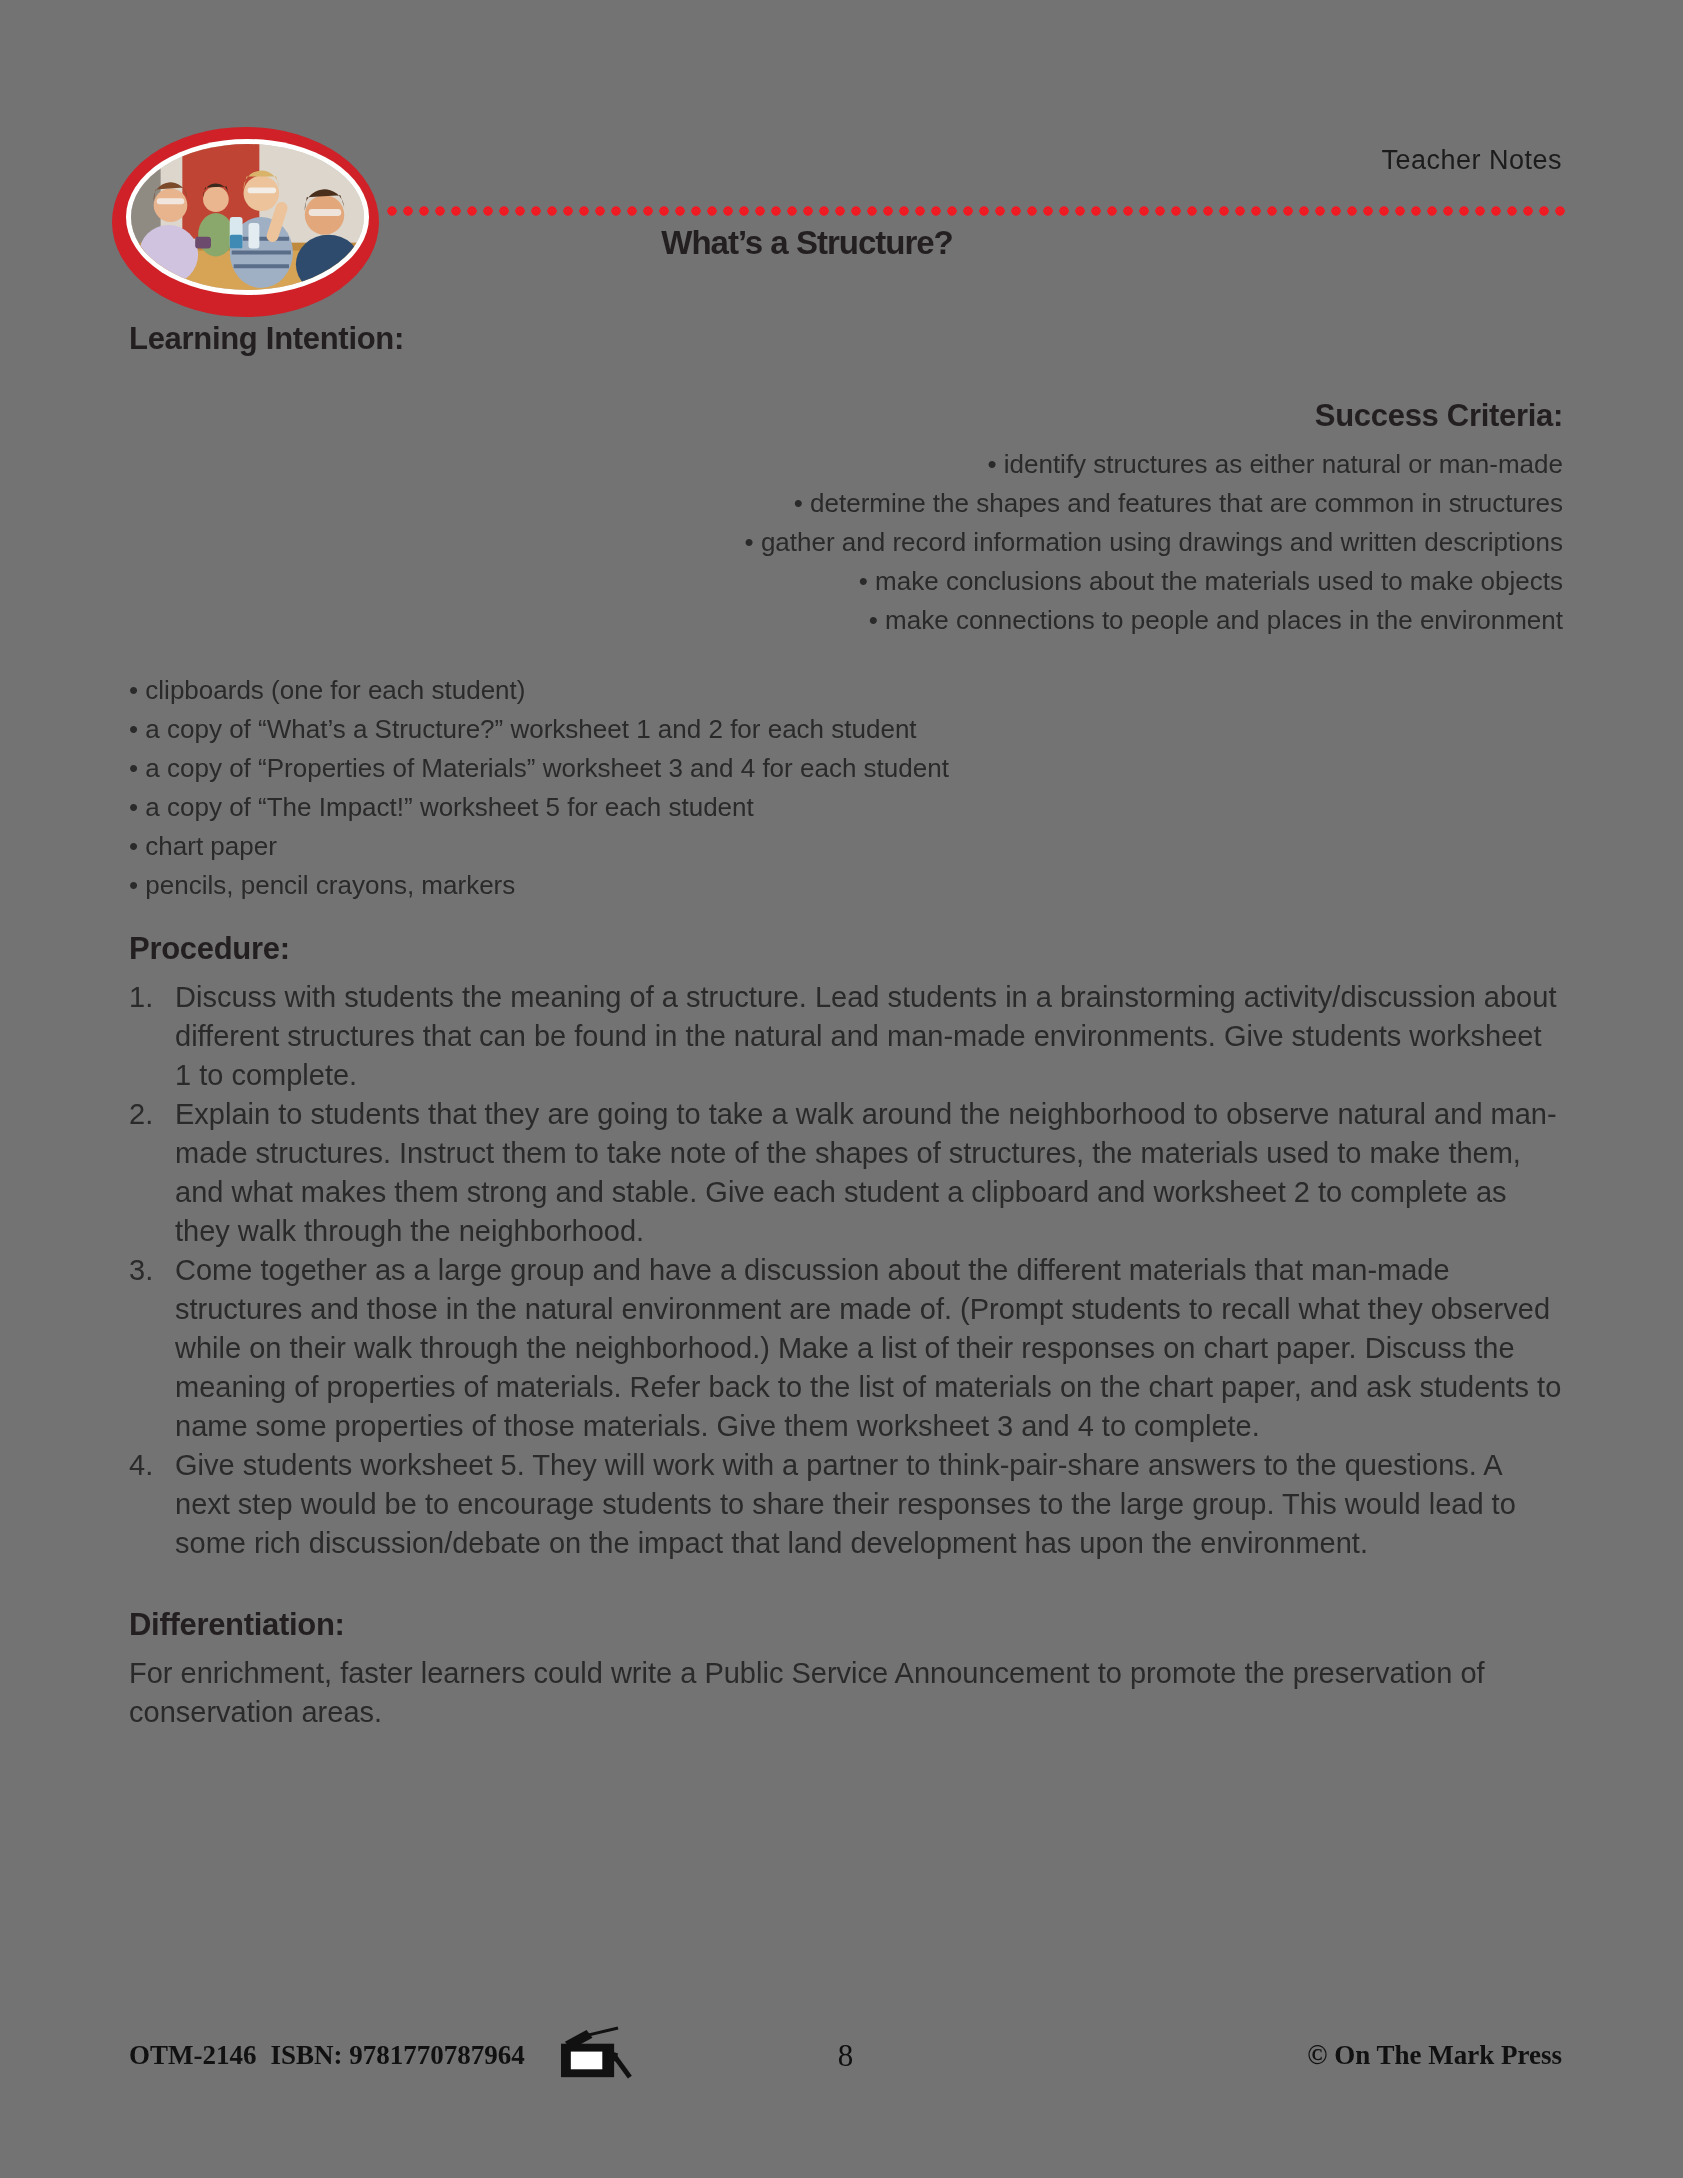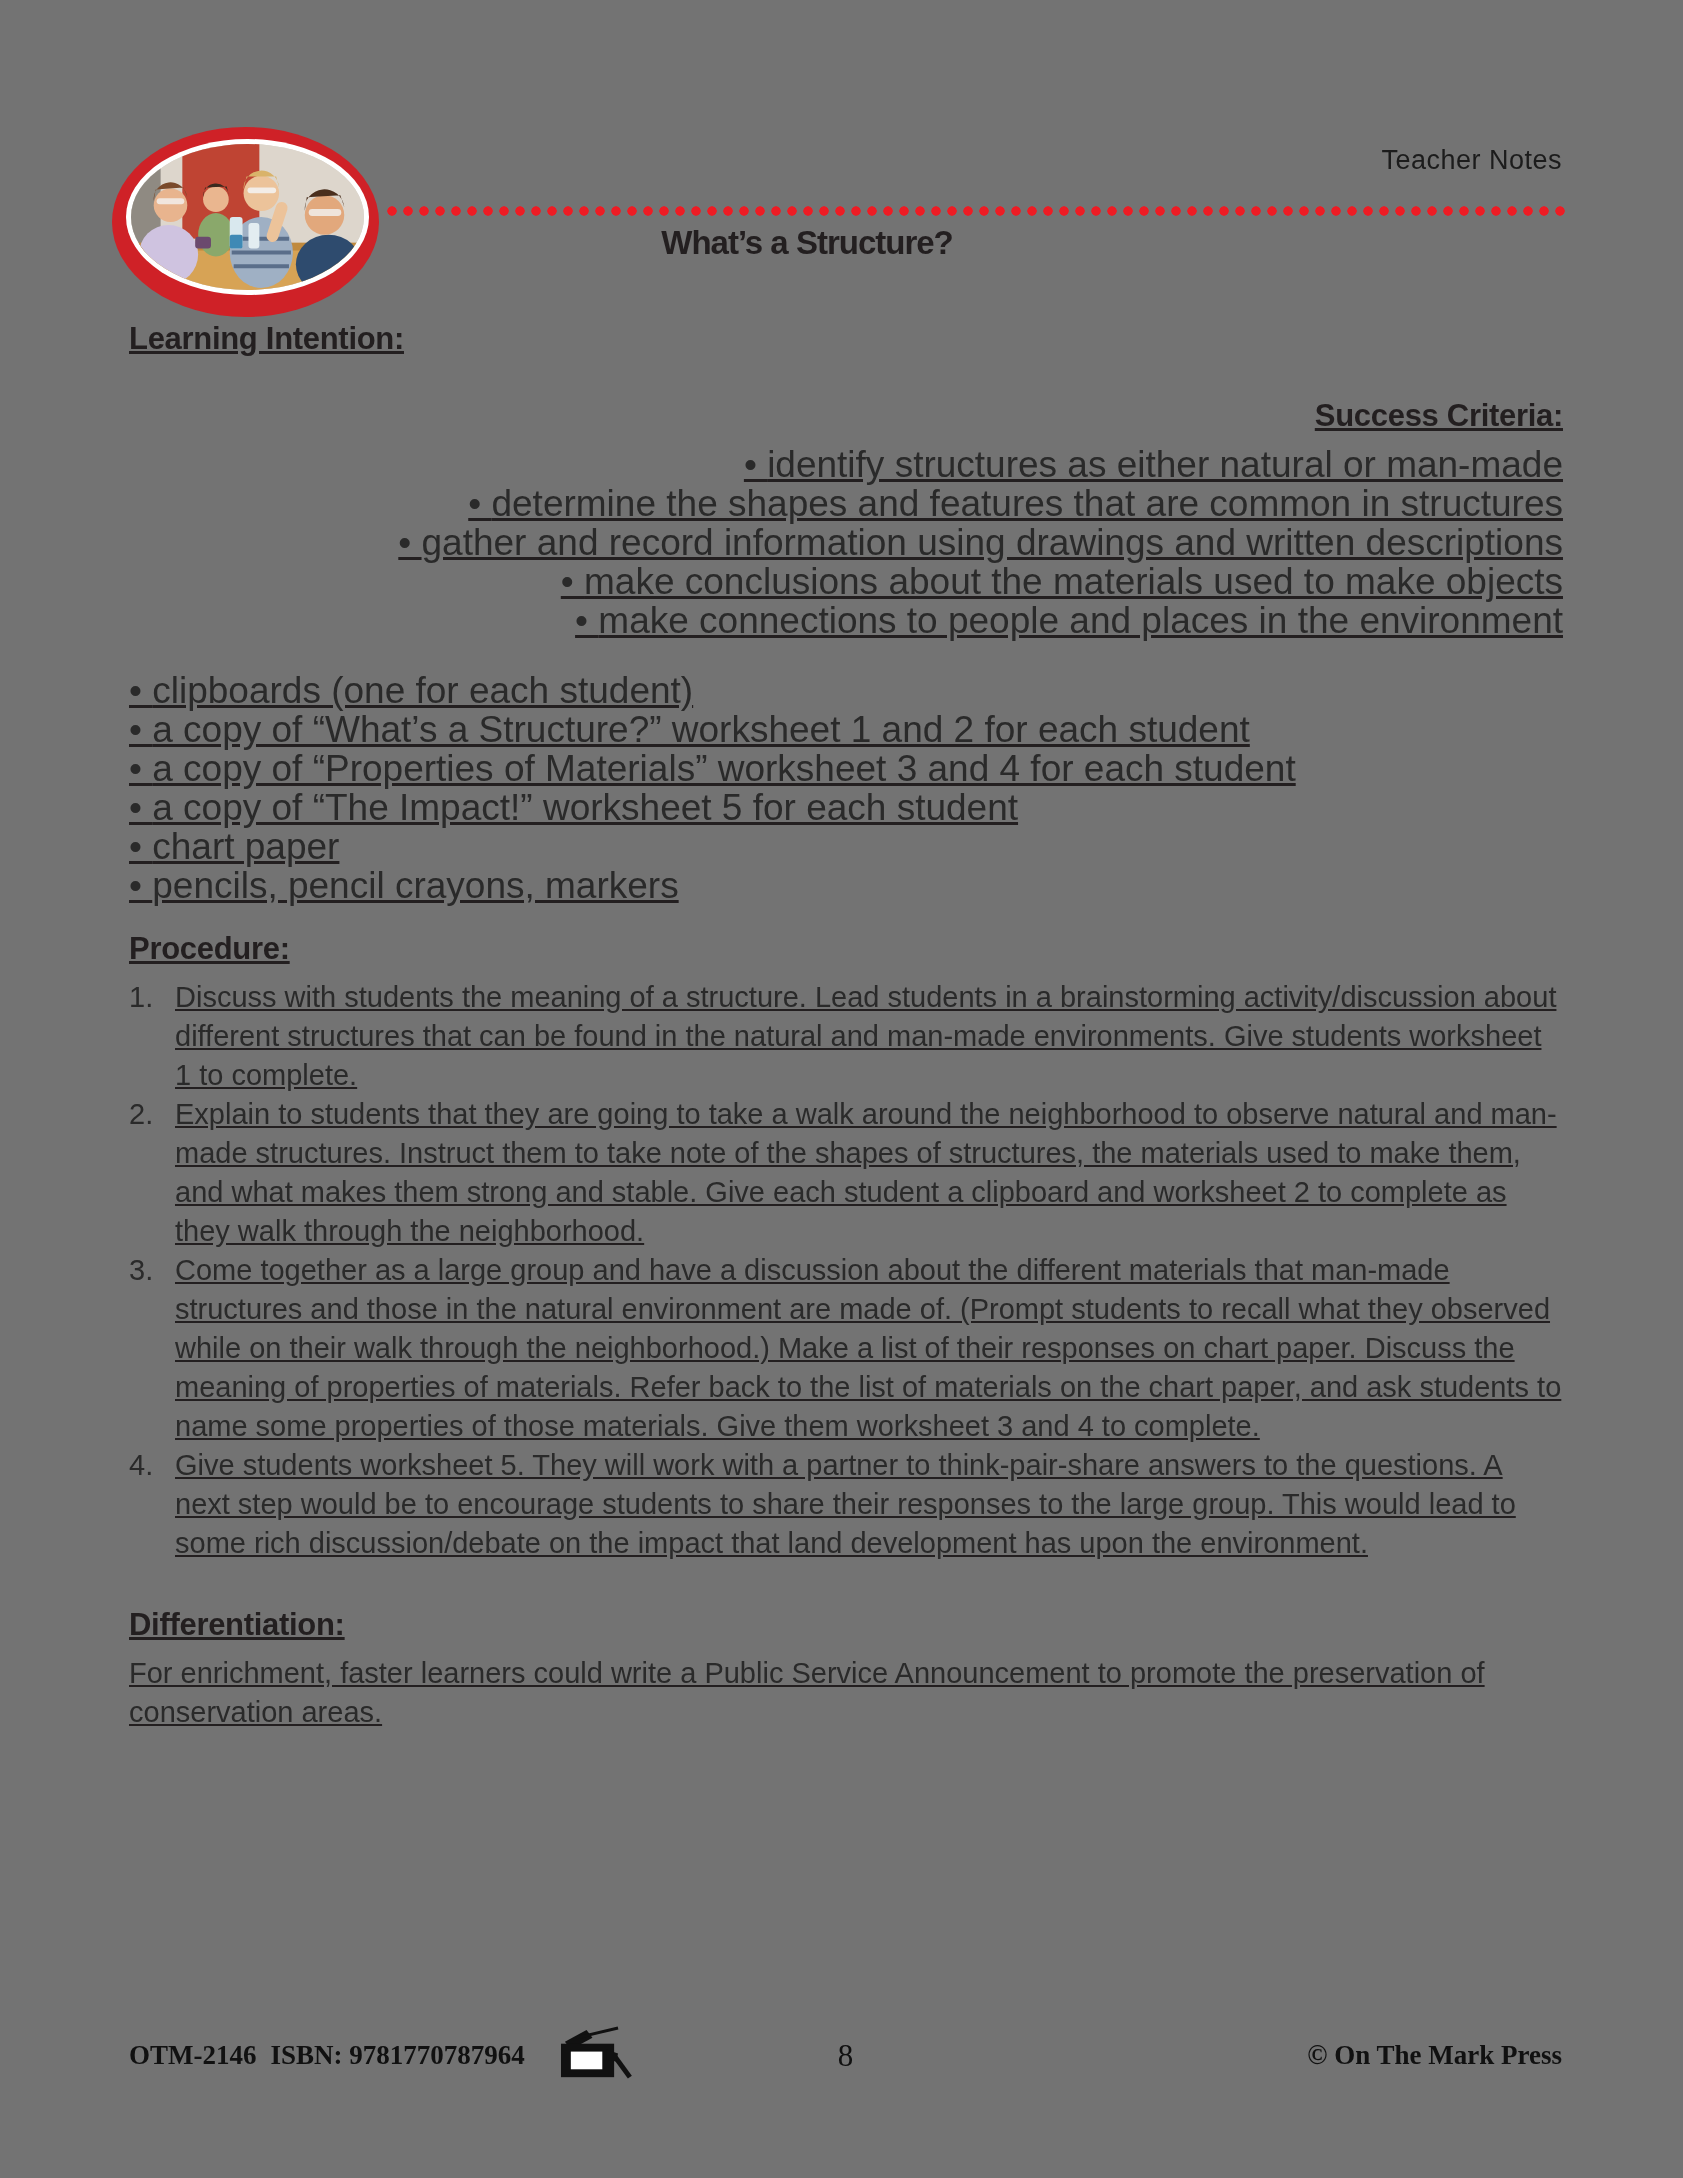--- a/index.html
+++ b/index.html
@@ -40,7 +40,7 @@
 
   
   .content{position:absolute;top:317px;left:129px;width:1434px;}
-  .content section{margin:0;text-decoration:underline;}
+  .content section{margin:0;}
   .content section:nth-of-type(2){margin-top:34px;text-align:right;}
   .content section:nth-of-type(3){margin-top:31px;}
   .content section:nth-of-type(4){margin-top:22px;}

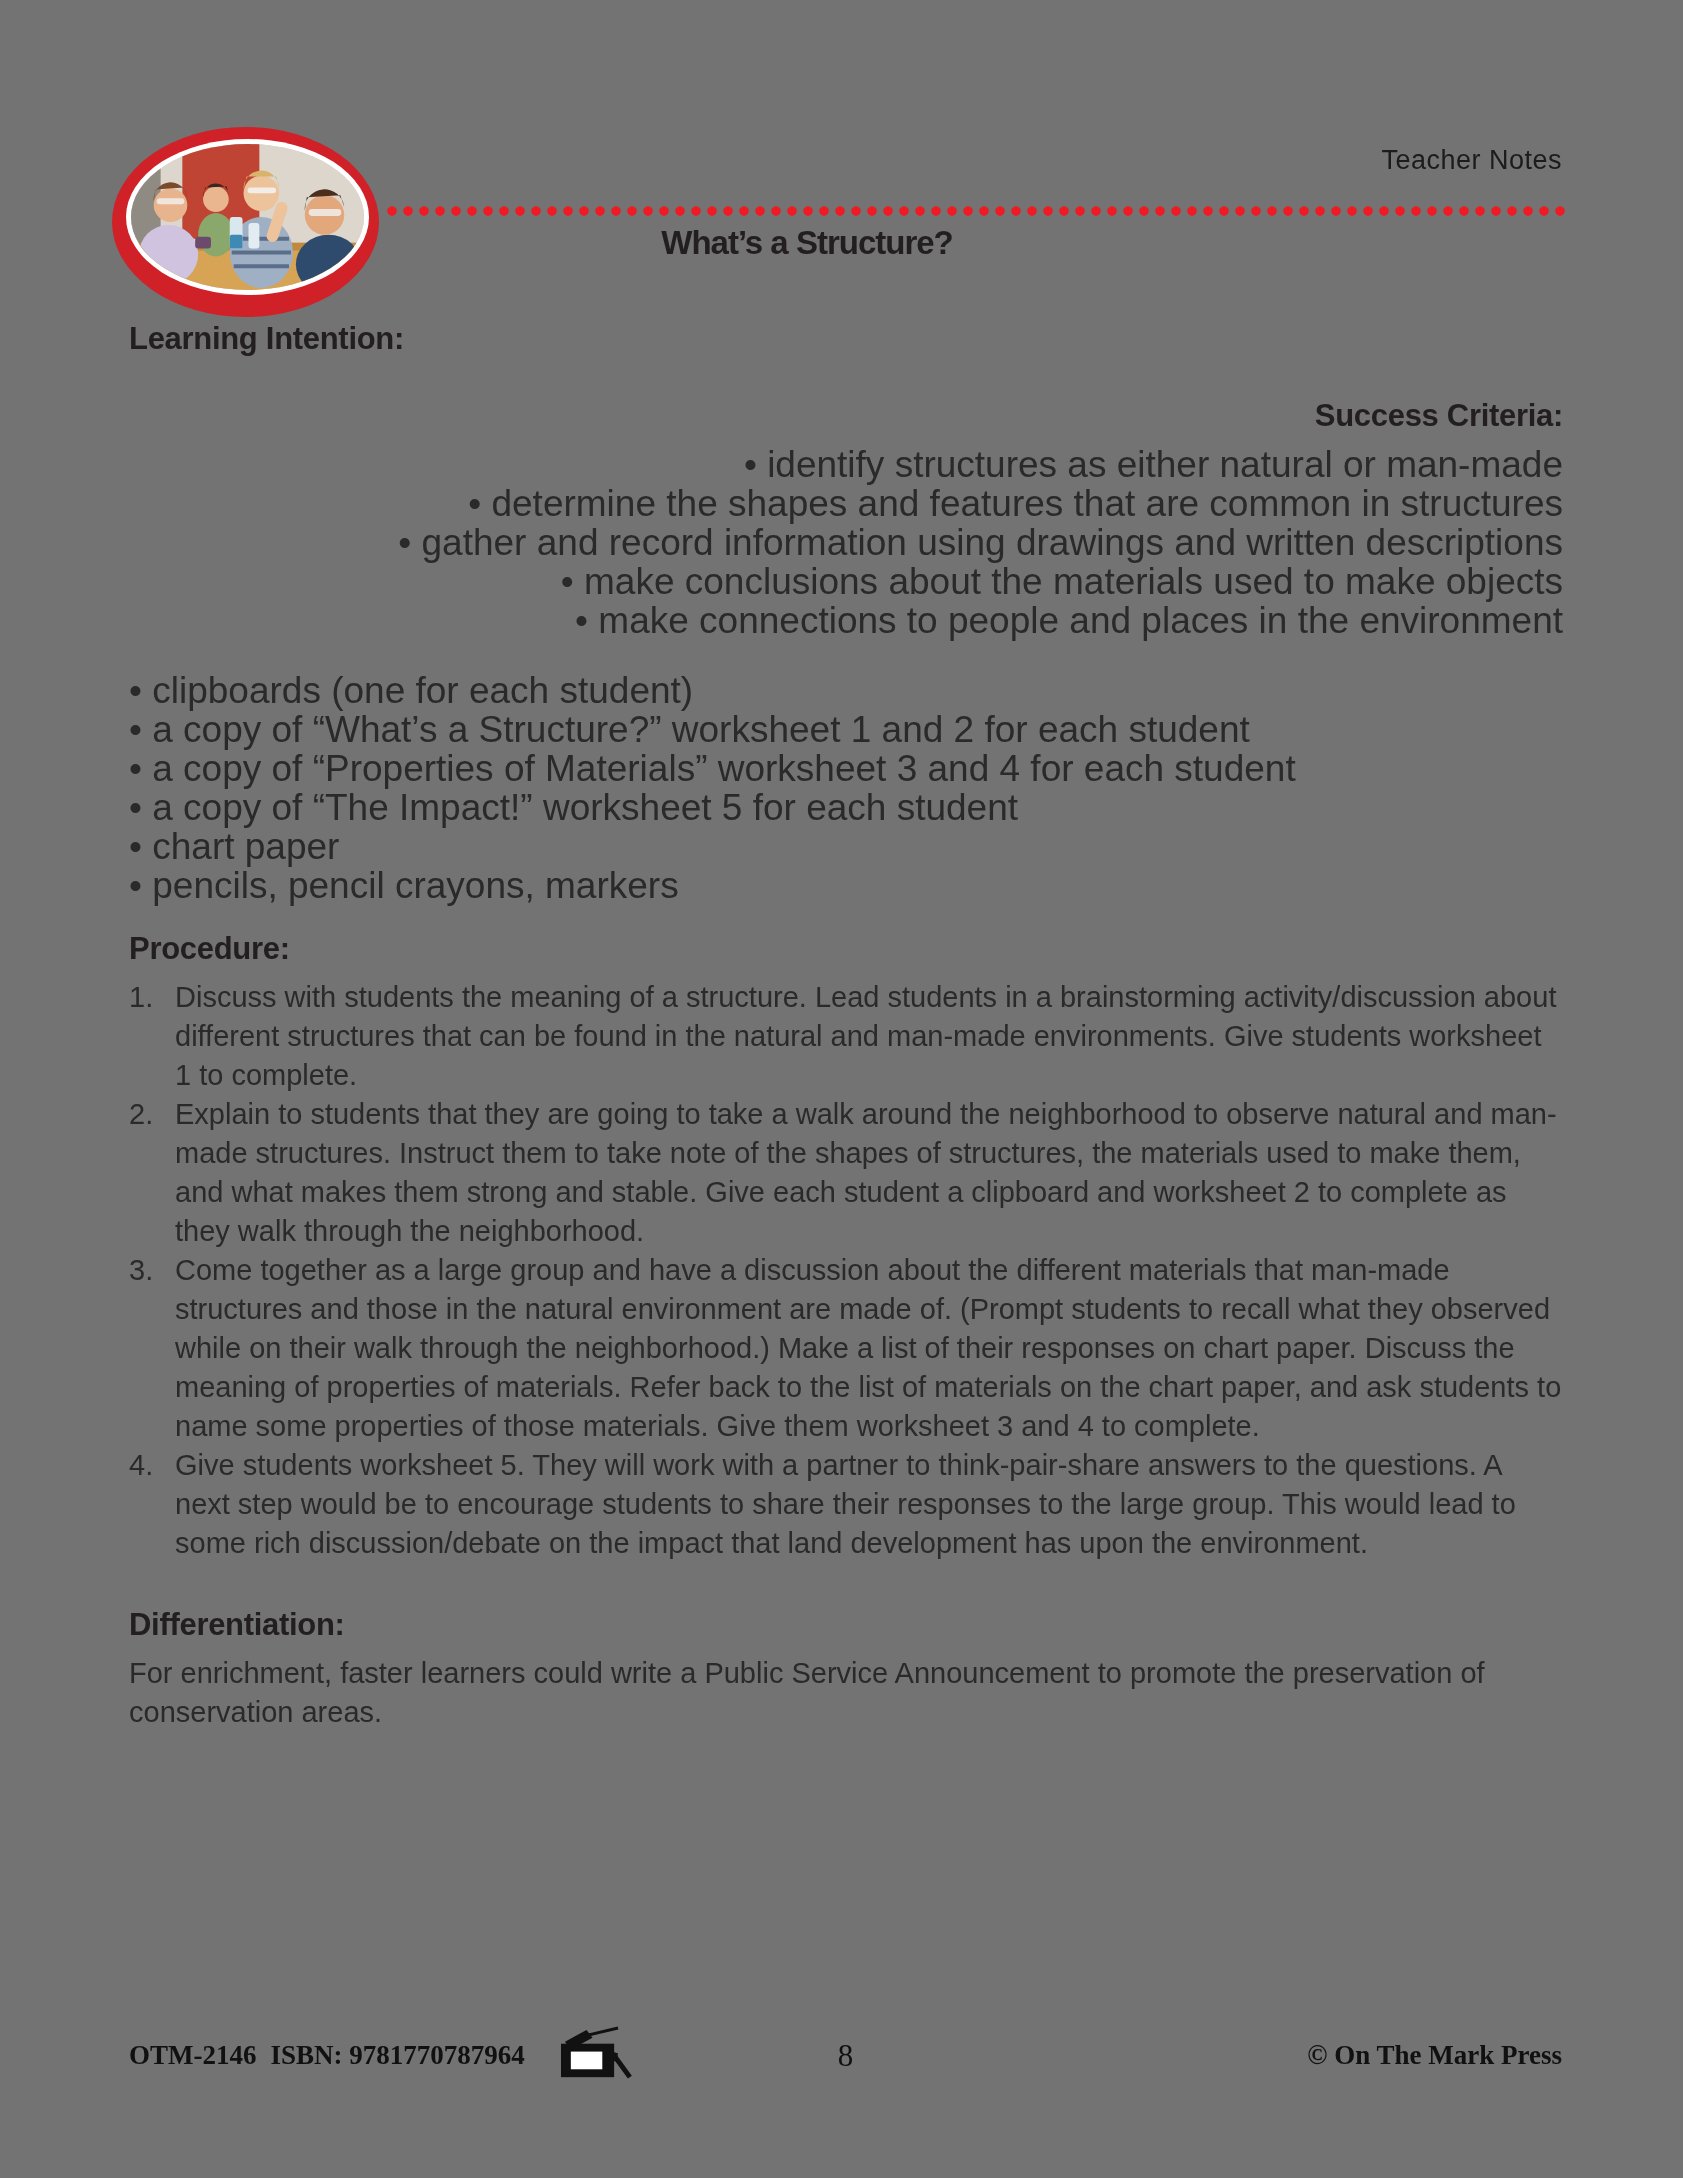--- a/index.html
+++ b/index.html
@@ -52,7 +52,7 @@
   p{margin:8px 0 0;font-size:29px;line-height:39px;font-weight:400;color:#2a2a2a;}
   p + p{margin-top:30px;}
   ul{margin:8px 0 0;padding:0;list-style:none;}
-  ul li{font-size:37px;line-height:39px;color:#2a2a2a;}
+  ul li{font-size:26px;line-height:39px;color:#2a2a2a;}
   ul li::before{content:"• ";}
   ol{margin:8px 0 0;padding:0;list-style:none;counter-reset:step;}
   ol li{

